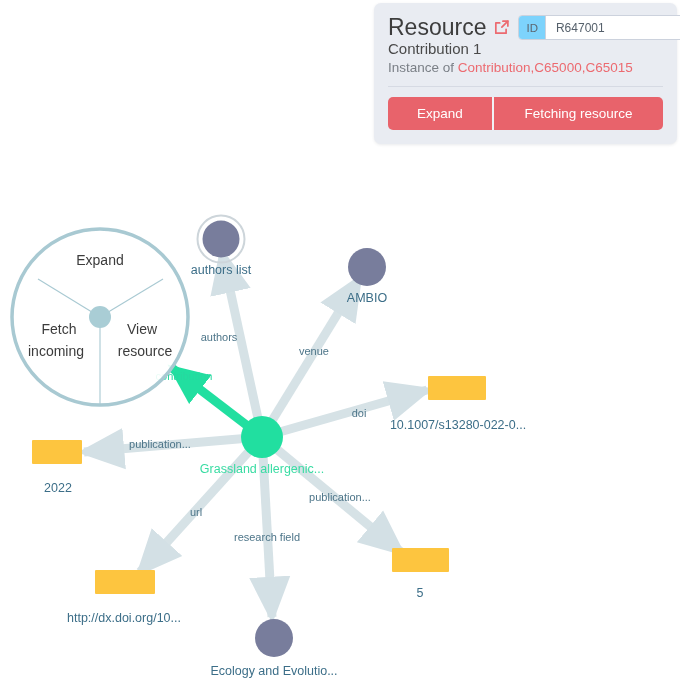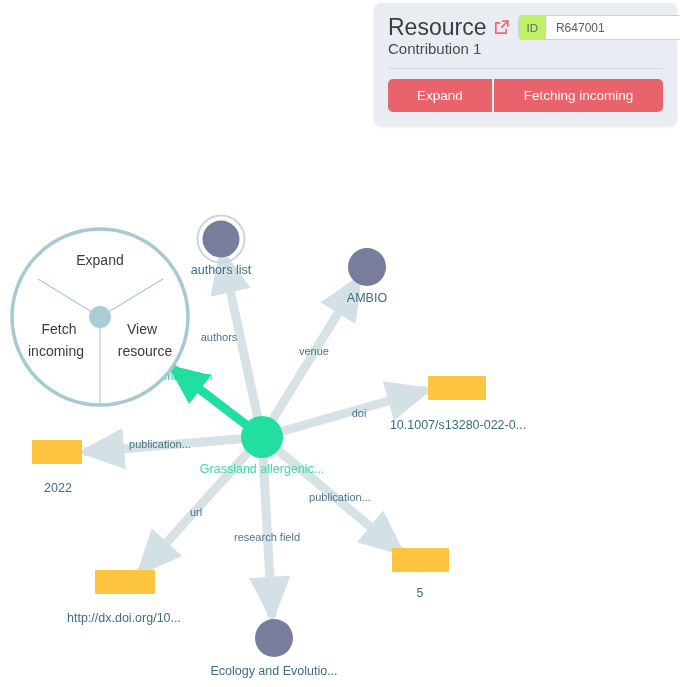--- a/index.html
+++ b/index.html
@@ -104,7 +104,7 @@
     flex: 0 0 auto;
   }
   .id-prefix {
-    background: #bef264;
+    background: #7dd3fc;
     color: #5d6670;
     font-size: 11.5px;
     padding: 0 7px;

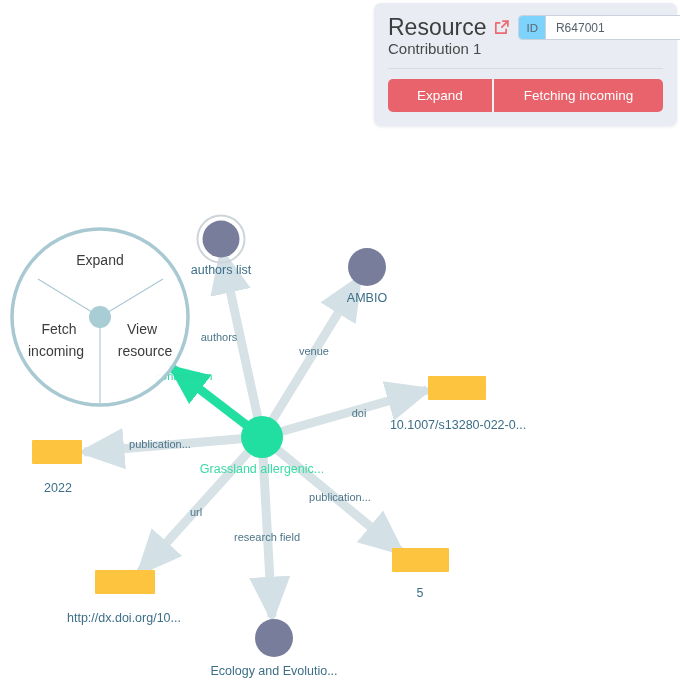--- a/index.html
+++ b/index.html
@@ -290,6 +290,10 @@
 
     <div class="panel-sub">Contribution 1</div>
 
+    <div class="panel-instance">
+      <span>Instance of</span>
+      <span class="classes">Contribution,C65000,C65015</span>
+    </div>
 
     <div class="panel-divider"></div>
 

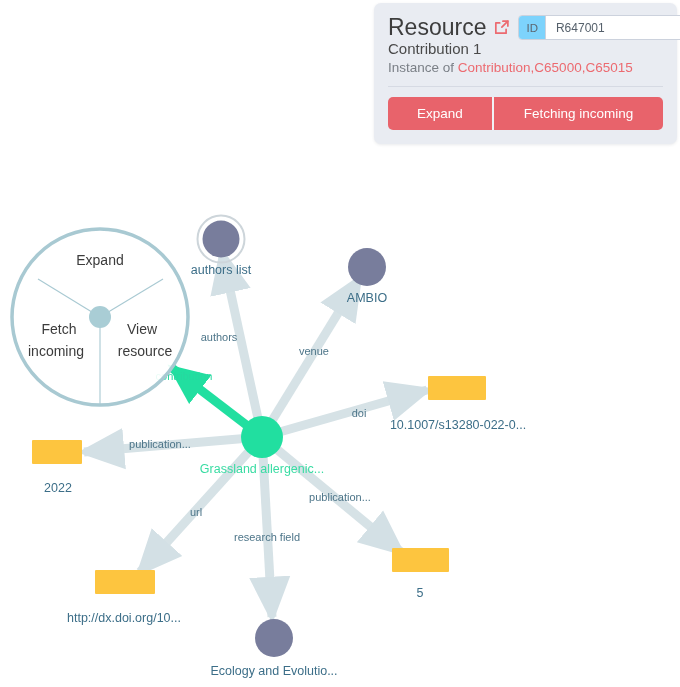--- a/index.html
+++ b/index.html
@@ -299,7 +299,7 @@
 
     <div class="panel-actions">
       <button class="panel-btn expand">Expand</button>
-      <button class="panel-btn fetch">Fetching incoming</button>
+      <button class="panel-btn fetch">Fetching resource</button>
     </div>
   </div>
 </div>

